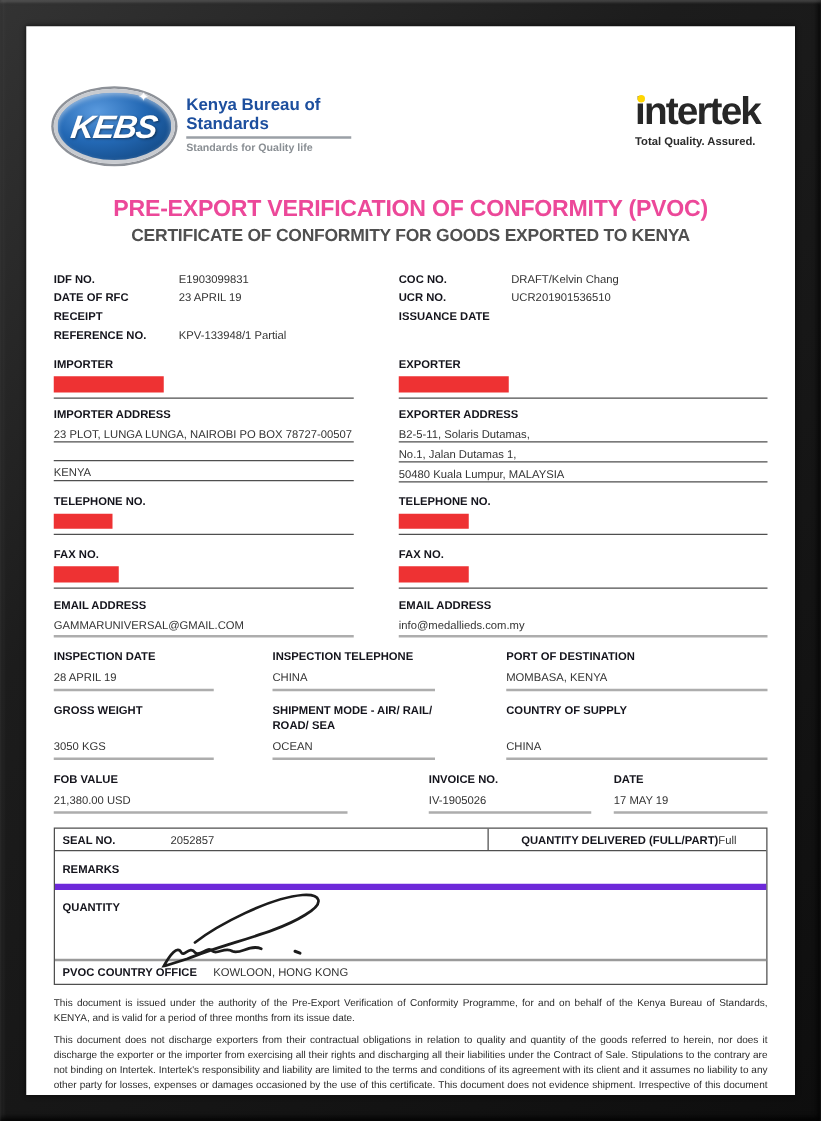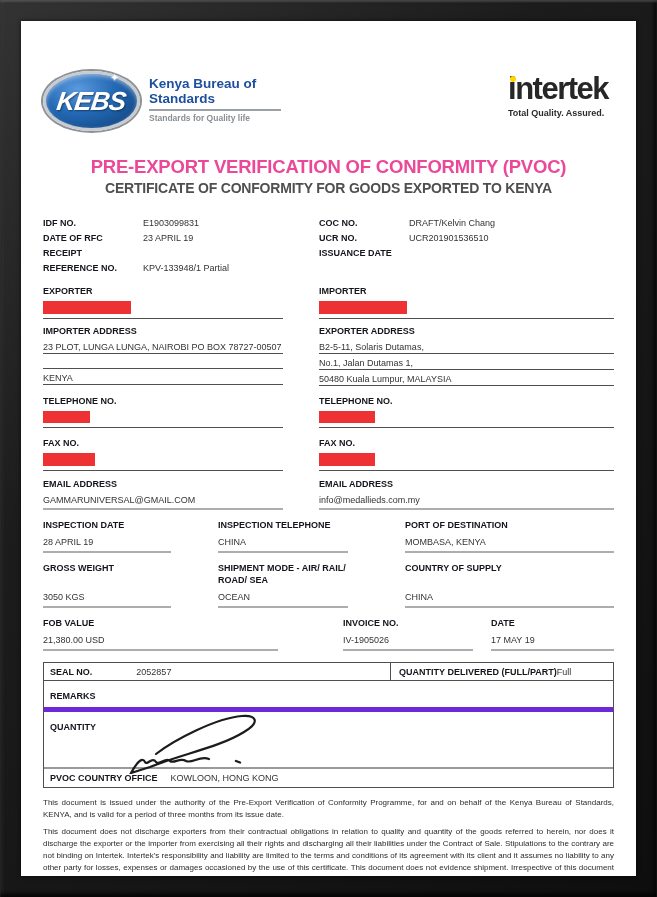--- a/index.html
+++ b/index.html
@@ -158,13 +158,13 @@
 
       <div class="two-col">
         <div>
+          <div class="lbl party-label">IMPORTER</div>
+          <div class="u-thin">
+            <div class="redbox" style="width:88px;"></div>
+          </div>
+        </div>
+        <div>
           <div class="lbl party-label">EXPORTER</div>
-          <div class="u-thin">
-            <div class="redbox" style="width:88px;"></div>
-          </div>
-        </div>
-        <div>
-          <div class="lbl party-label">IMPORTER</div>
           <div class="u-thin">
             <div class="redbox" style="width:88px;"></div>
           </div>

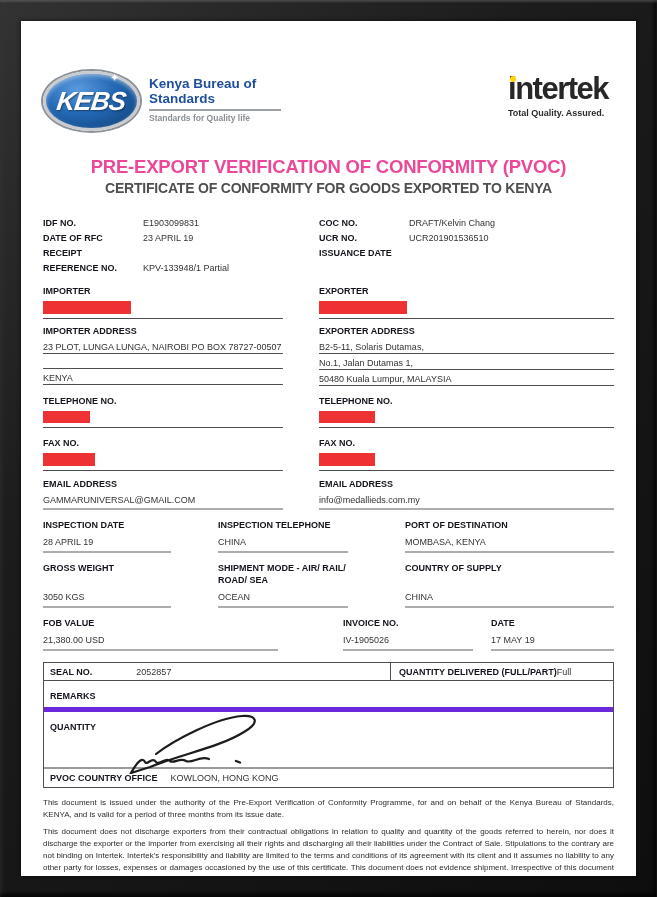--- a/index.html
+++ b/index.html
@@ -79,7 +79,7 @@
   .sum-row1 { display:flex; border-bottom:1px solid #4f4f4f; }
   .sum-seal { width:61%; border-right:1px solid #4f4f4f; display:flex; padding:4px 6px 3px 6px; }
   .sum-seal .val { margin-left:44px; }
-  .sum-qty { flex:1; display:flex; justify-content:flex-start; padding:4px 6px 3px 8px; }
+  .sum-qty { flex:1; display:flex; justify-content:center; padding:4px 6px 3px 8px; }
   .sum-remarks { min-height:31px; padding:4px 6px; border-bottom:5px solid #6d28d9; }
   .sum-signature { position:relative; height:57px; padding:4px 6px; border-bottom:2px solid #9a9a9a; }
   .sig-svg { position:absolute; left:72px; top:-2px; }

